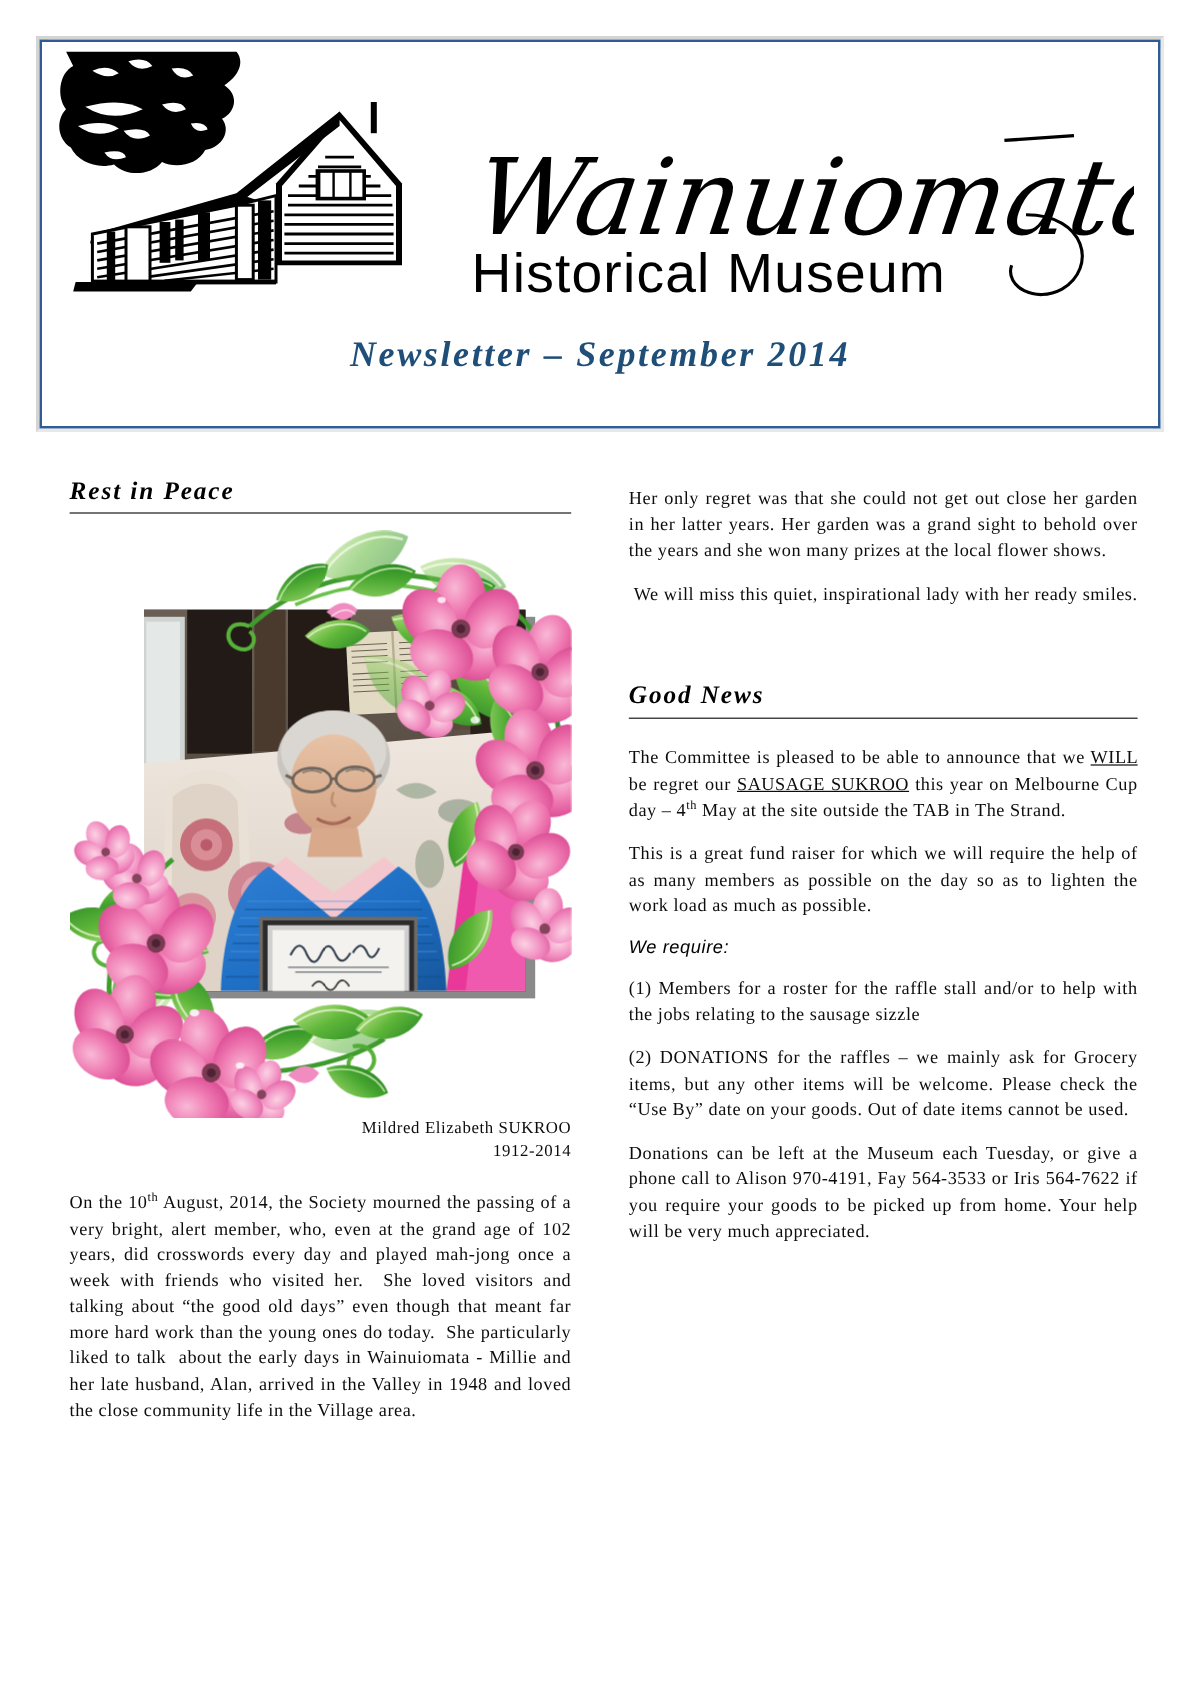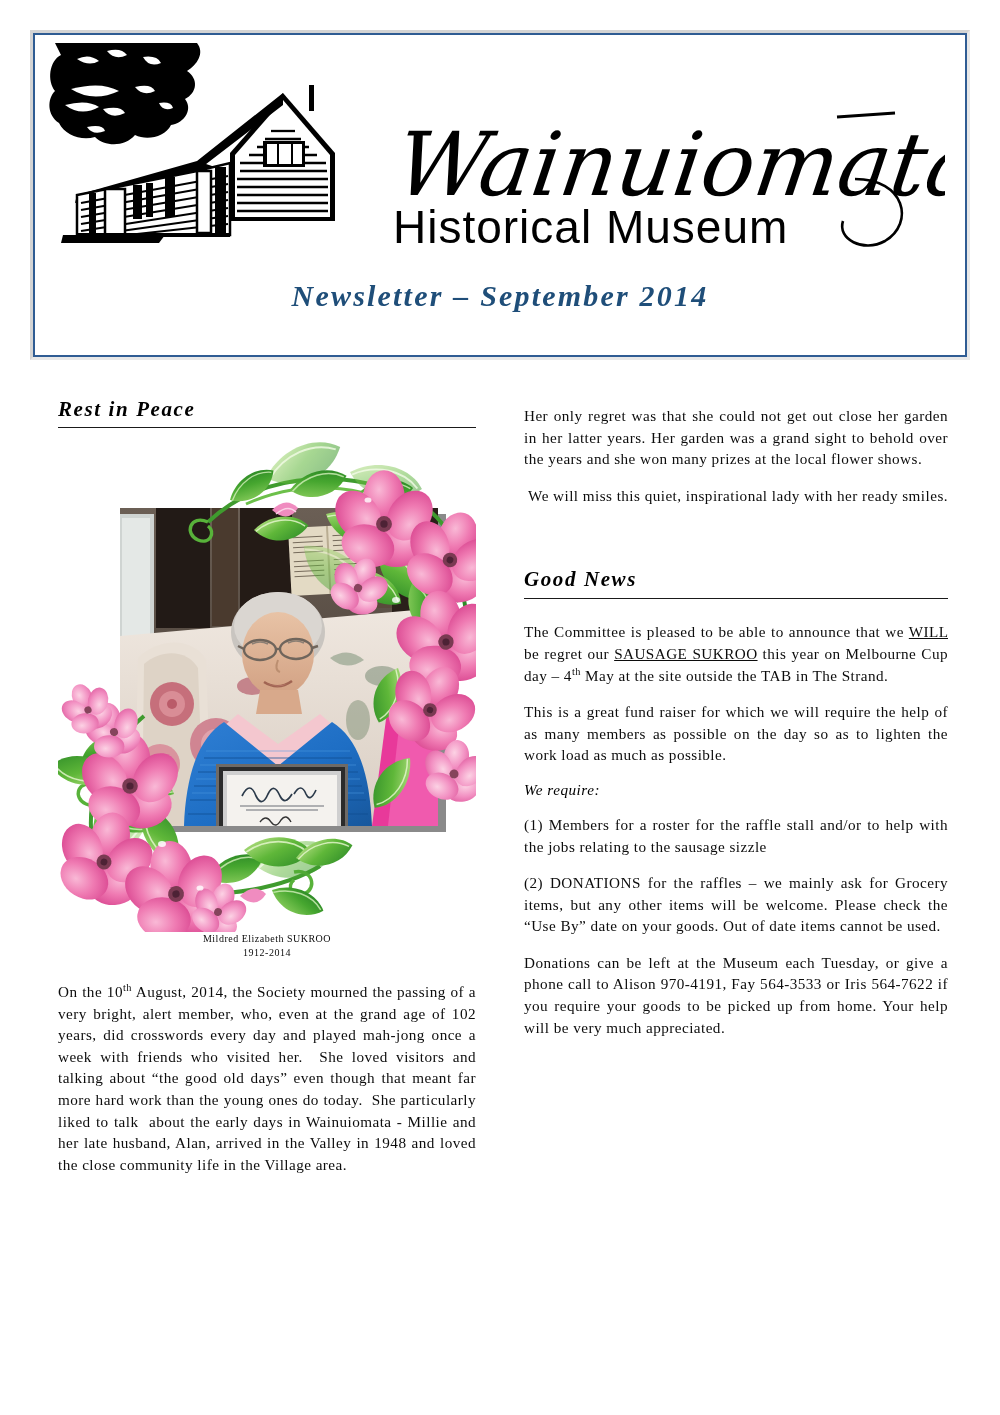--- a/index.html
+++ b/index.html
@@ -165,7 +165,7 @@
   }
   .italic-line {
     font-style: italic;
-    font-family: Liberation Serif, serif;
+    font-family: Liberation Sans, sans-serif;
     font-size: 15.2px;
     letter-spacing: 0.5px;
     margin: 0 0 15px 0;

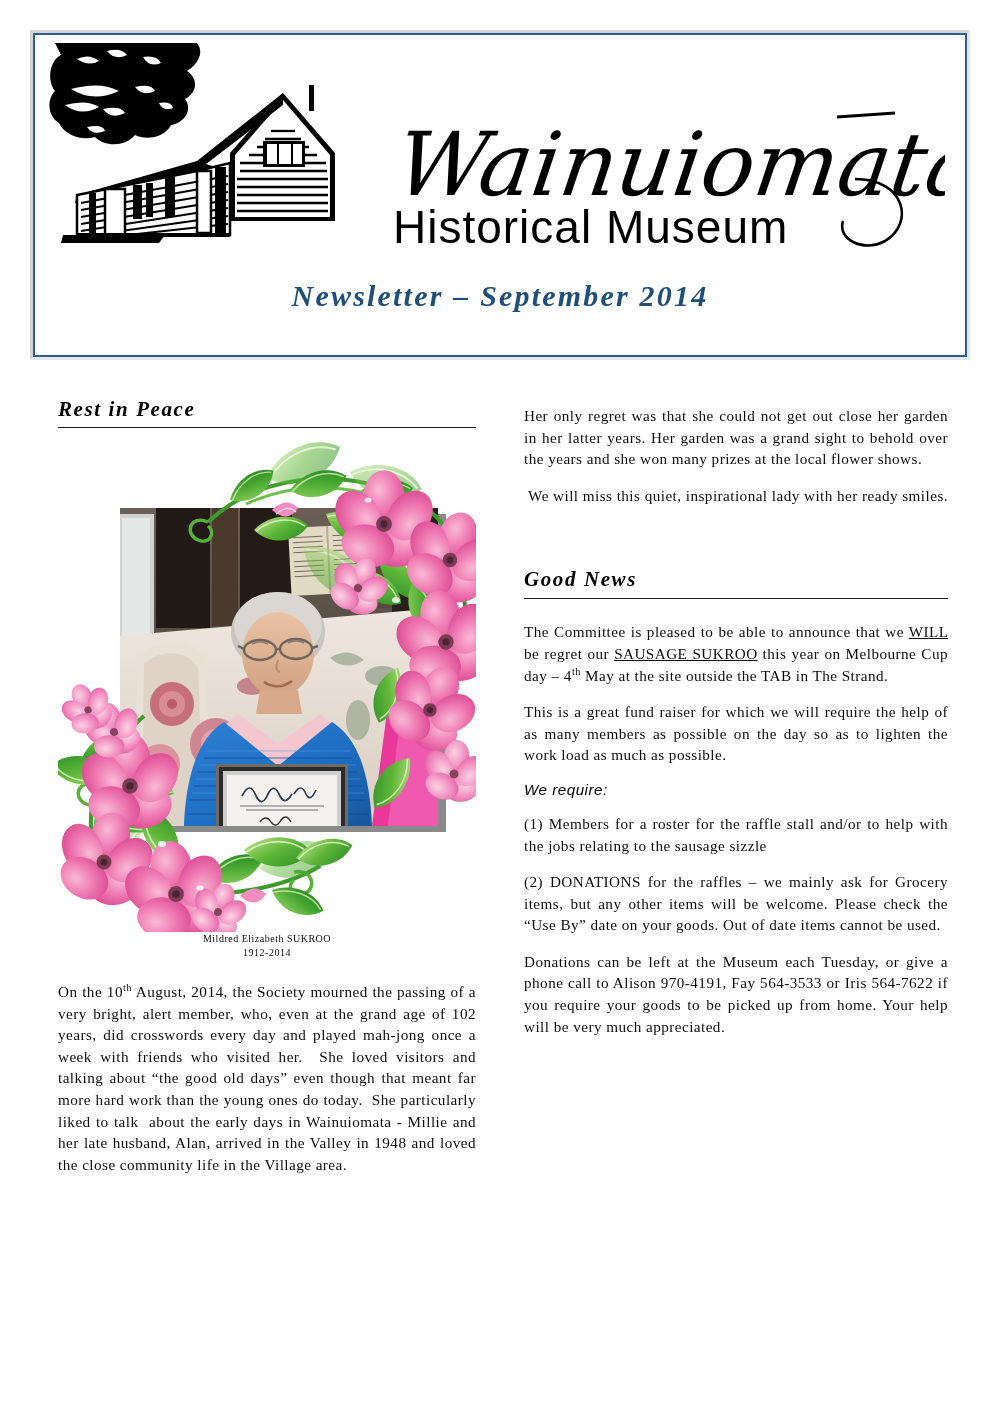--- a/index.html
+++ b/index.html
@@ -198,9 +198,9 @@
     background: #2b2420;
   }
   .caption {
-    text-align: center;
+    text-align: right;
     font-family: "Liberation Serif", serif;
-    font-size: 10px;
+    font-size: 14px;
     line-height: 1.35;
     letter-spacing: 0.5px;
     color: #0c0c0c;

